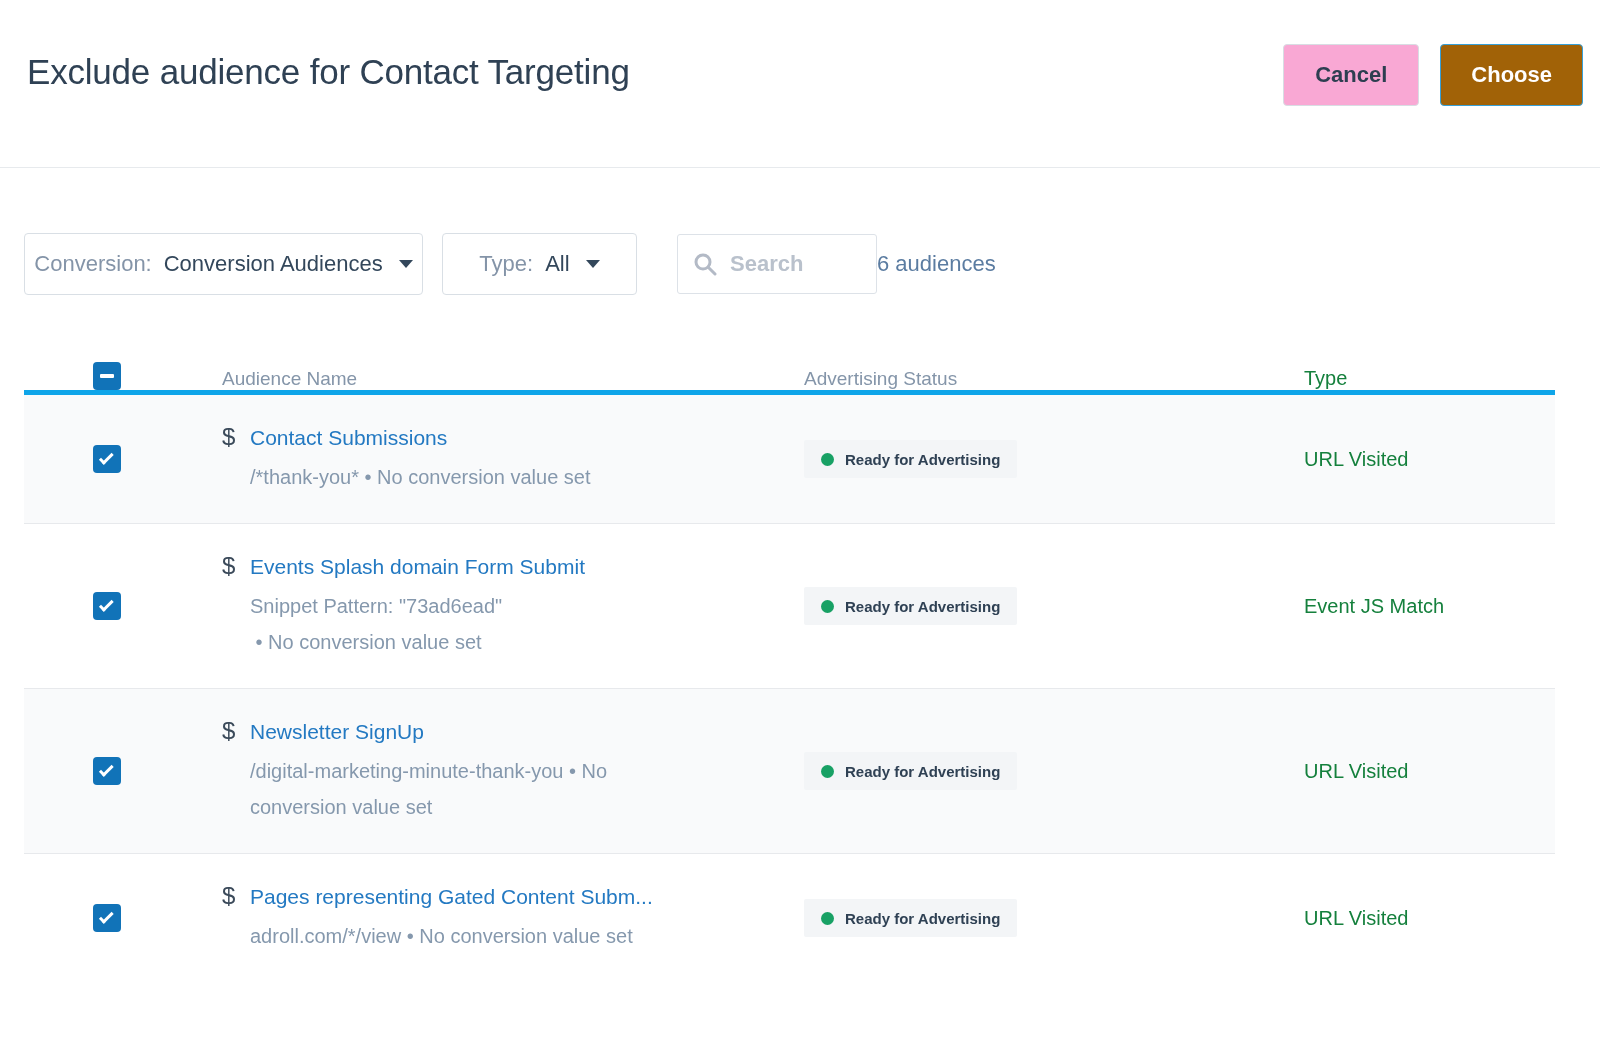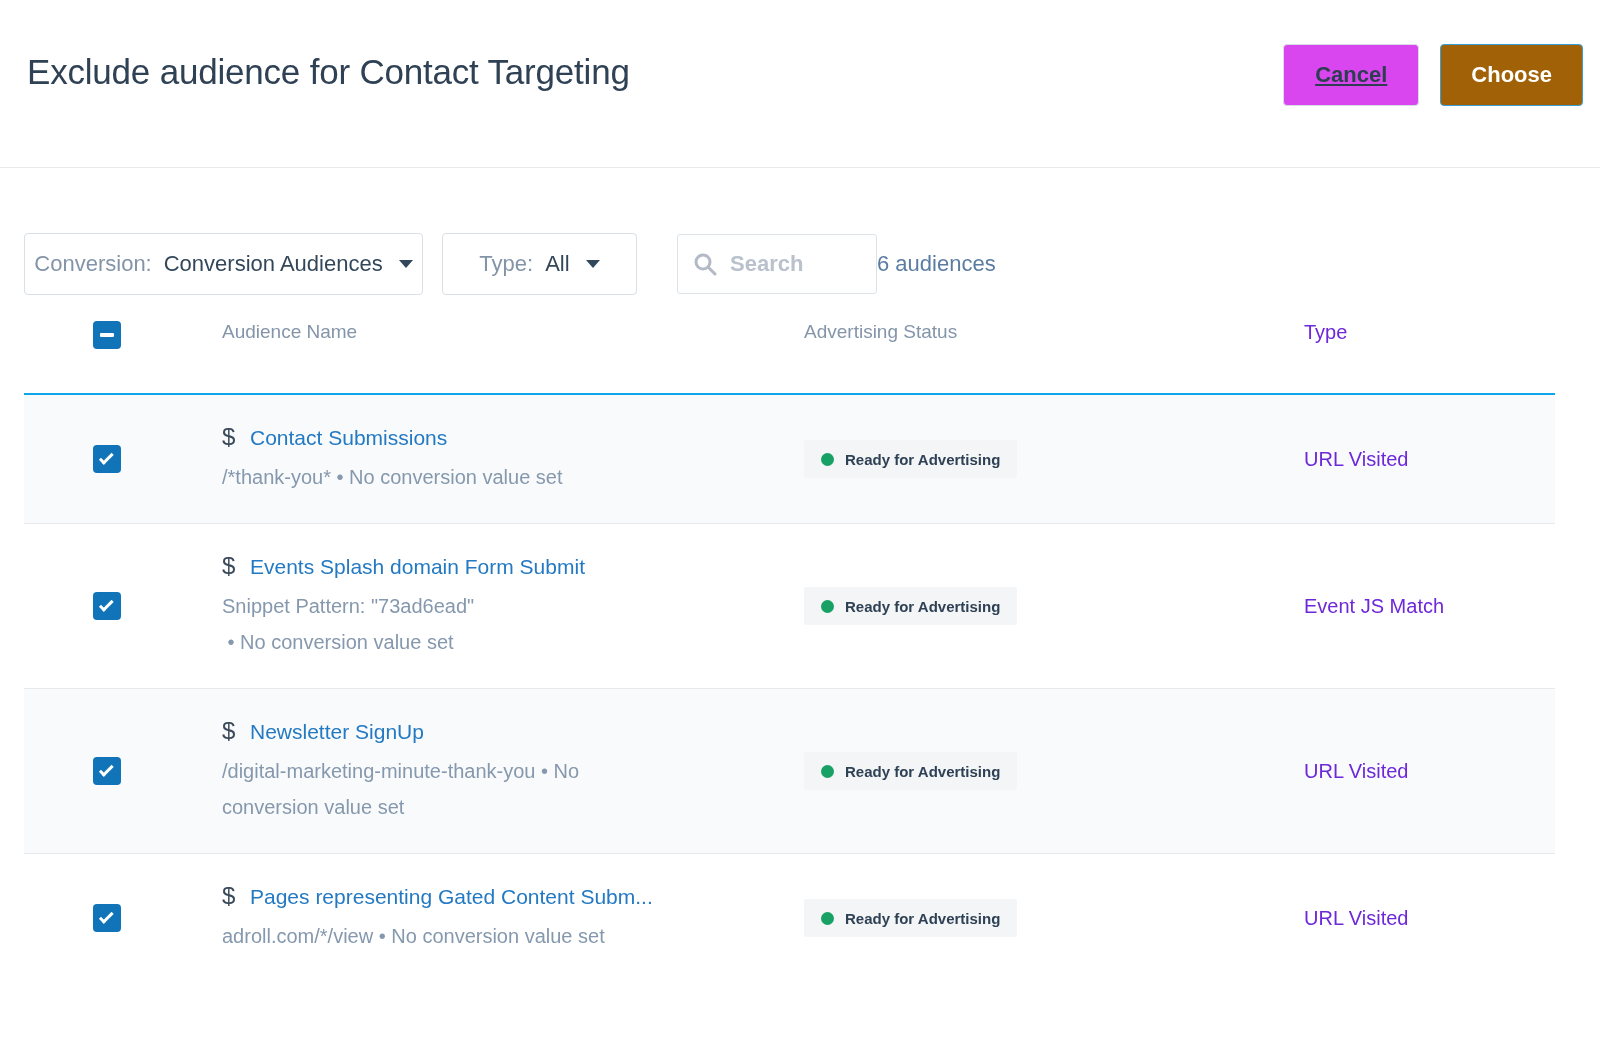--- a/index.html
+++ b/index.html
@@ -18,8 +18,8 @@
     font-family:"Liberation Sans","DejaVu Sans",sans-serif;
   }
   .btn-cancel {
-    background:#d946ef; border:1px solid #d8dde3; color:#2d3e50;
-    font-weight:600; padding:0 31px;text-decoration:underline;
+    background:#f9a8d4; border:1px solid #d8dde3; color:#2d3e50;
+    font-weight:600; padding:0 31px;
   }
   .btn-choose {
     background:#a16207; border:1px solid #37a0d8; color:#fff;

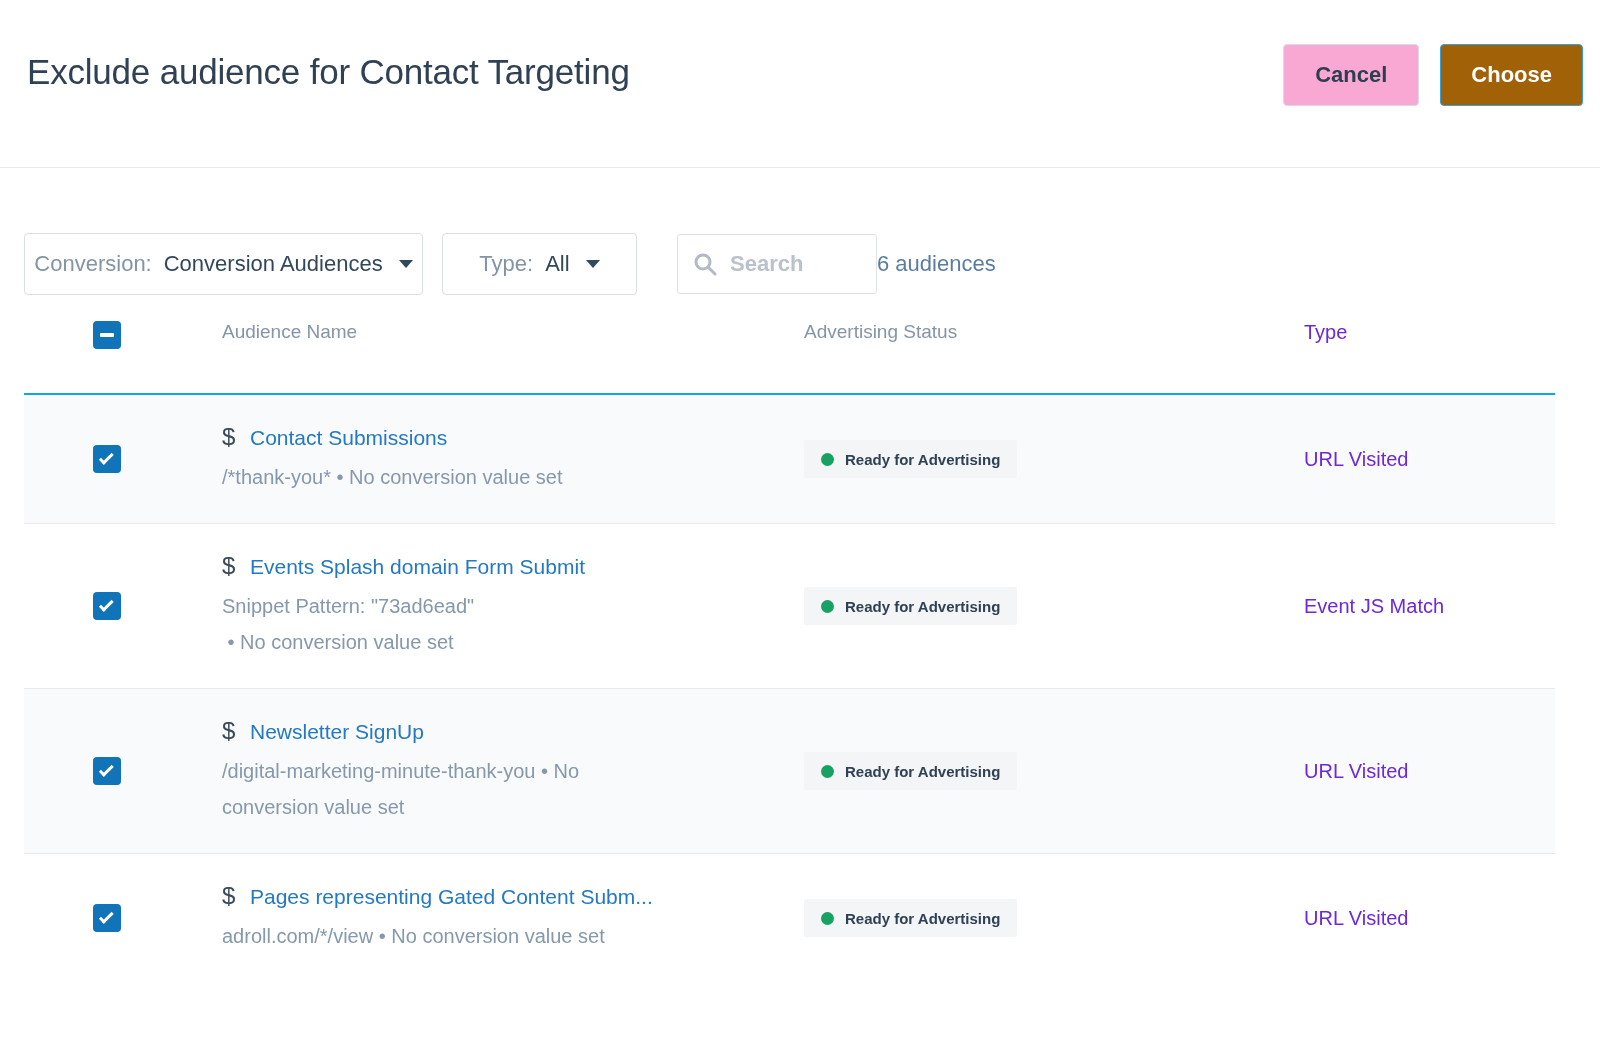--- a/index.html
+++ b/index.html
@@ -58,8 +58,8 @@
   
   .table { margin:0 45px 0 24px; }
   .thead {
-    display:flex; align-items:flex-start; height:74px; margin-top:26px;
-    border-bottom:2px solid #0ea5e9;
+    display:flex; align-items:flex-end; height:74px; margin-top:26px;
+    border-bottom:5px solid #0ea5e9;
   }
   .th { font-size:19px; color:#8495a9; }
 

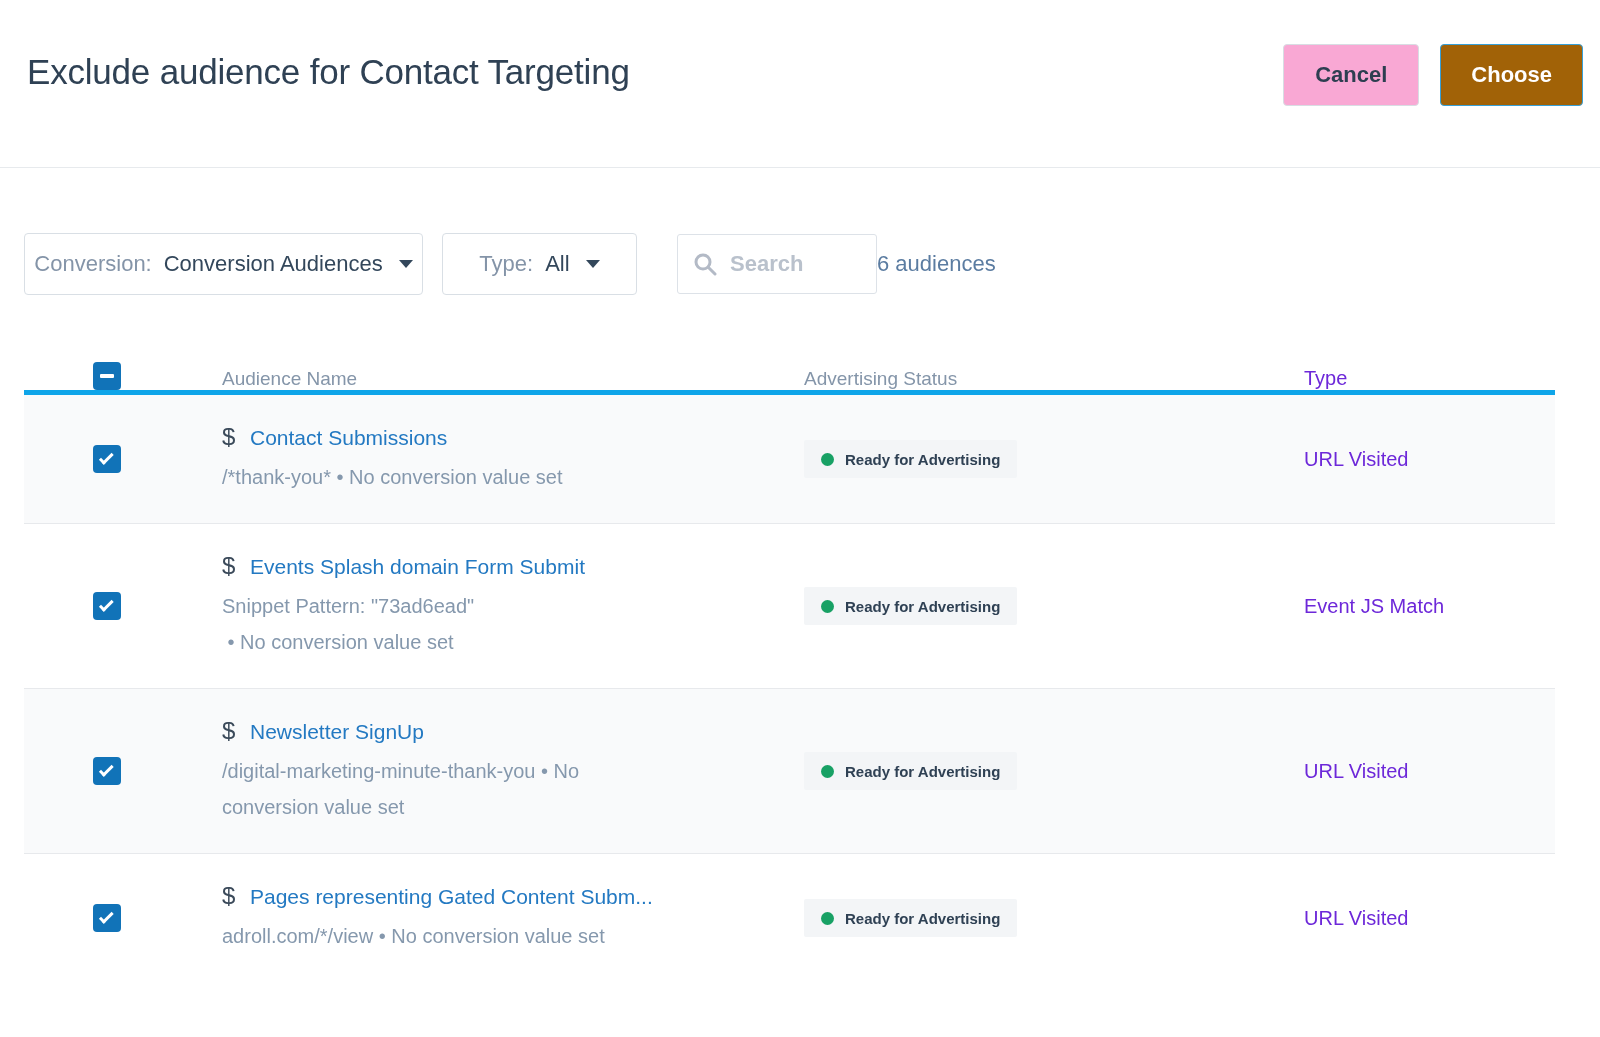--- a/index.html
+++ b/index.html
@@ -66,7 +66,7 @@
   .cell-check { flex:0 0 198px; padding-left:69px; display:flex; align-items:center; }
   .cell-name  { flex:0 0 582px; }
   .cell-status{ flex:0 0 500px; display:flex; align-items:center; }
-  .cell-type  { flex:1 1 auto; display:flex; align-items:center; font-size:20px; color:#6d28d9; }
+  .cell-type  { flex:1 1 auto; display:flex; align-items:center; font-size:20px; color:#15803d; }
 
   .row { display:flex; padding:28px 0; border-bottom:1px solid #e7e9ec; }
   .row.striped { background:#f9fafb; }

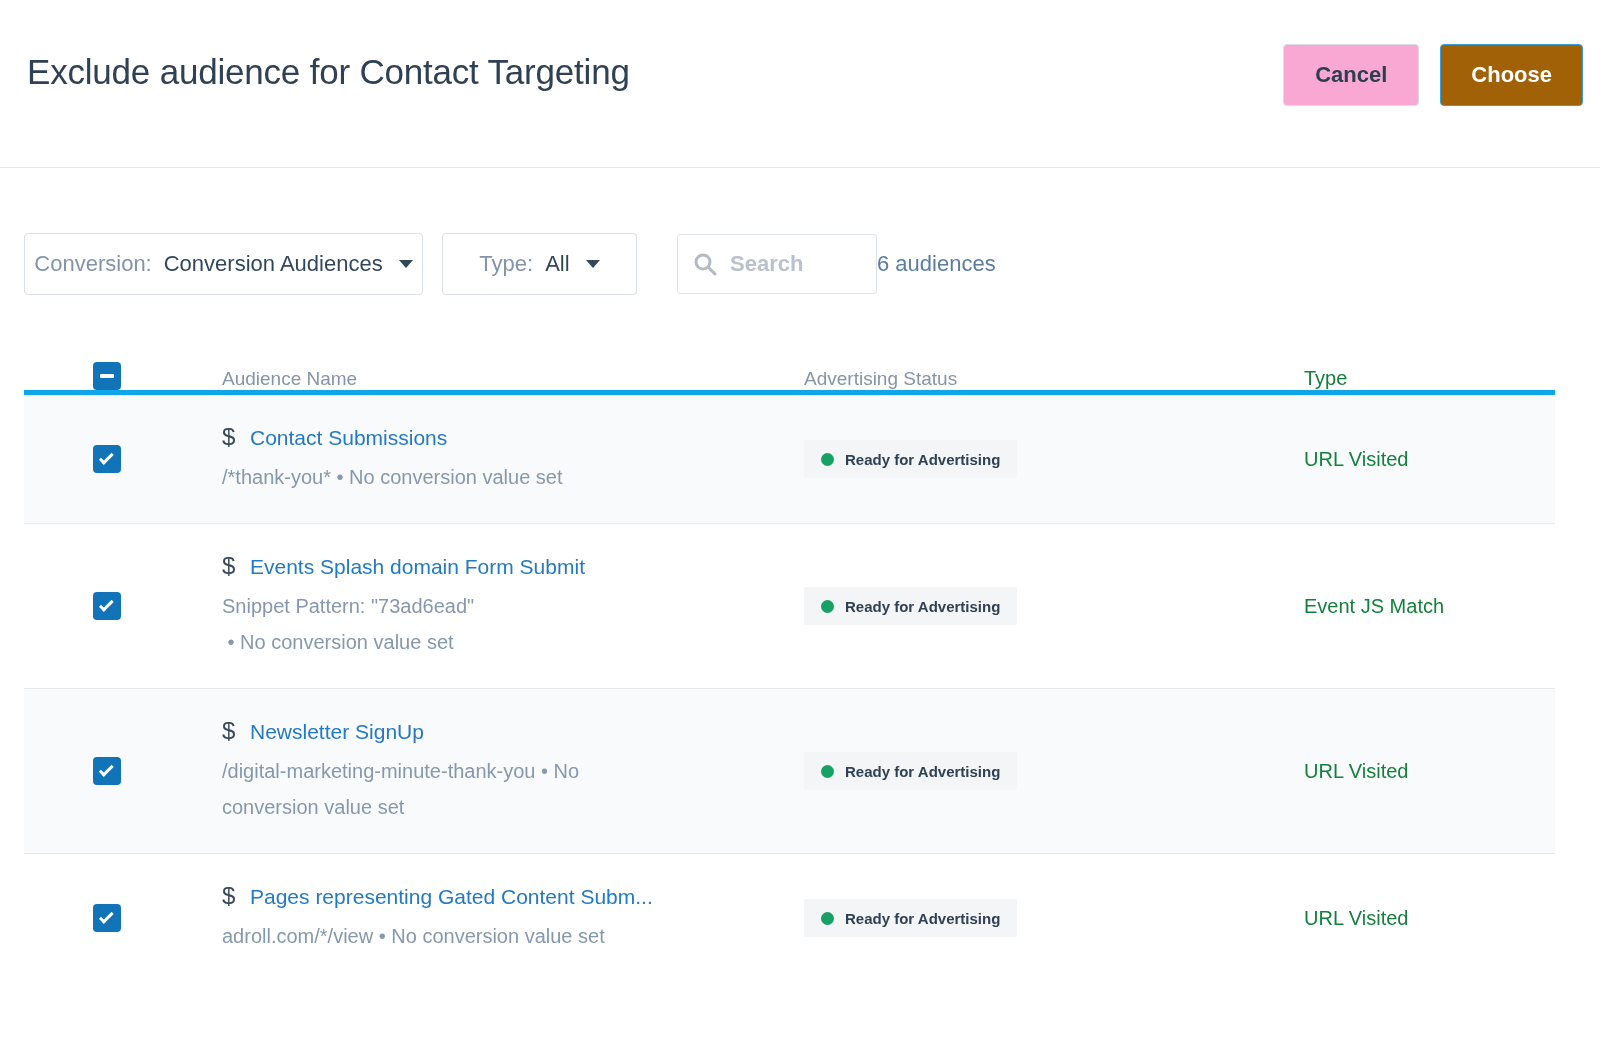--- a/index.html
+++ b/index.html
@@ -89,7 +89,7 @@
   .dollar { font-size:24px; color:#3b4a5a; width:15px; margin-right:13px; }
   .aud-link { font-size:21px; color:#2379c2; text-decoration:none; cursor:pointer; }
   .aud-sub {
-    font-size:20px; color:#8598ad; line-height:36px;
+    margin-left:28px; font-size:20px; color:#8598ad; line-height:36px;
     white-space:pre-wrap; max-width:470px;
   }
 

